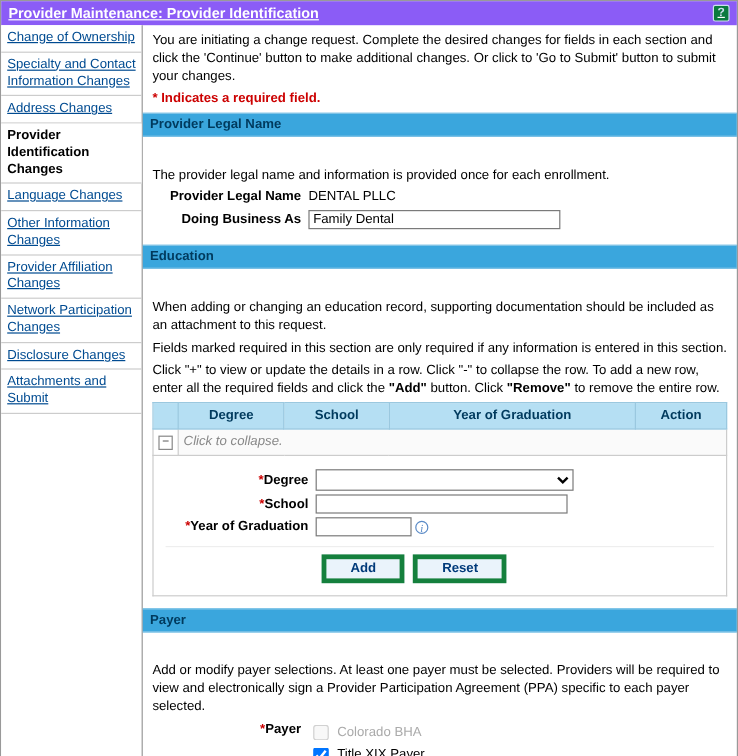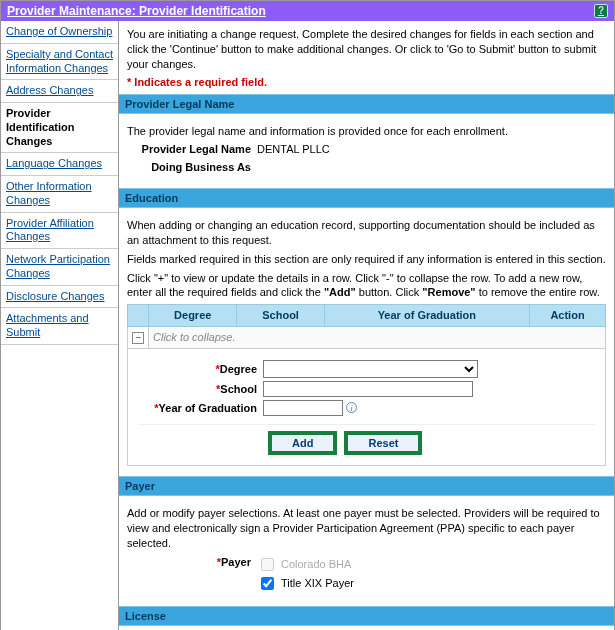--- a/index.html
+++ b/index.html
@@ -73,7 +73,7 @@
     border-top: 1px solid #7fc3e6;
     border-bottom: 1px solid #7fc3e6;
   }
-  .section-body { padding: 6px 8px 10px 8px; line-height: 1.35; }
+  .section-body { padding: 6px 8px 10px 8px; line-height: 1.35; margin-top: 15px; }
   .field-row { display: flex; align-items: center; margin: 3px 0; }
   .field-label {
     width: 130px;

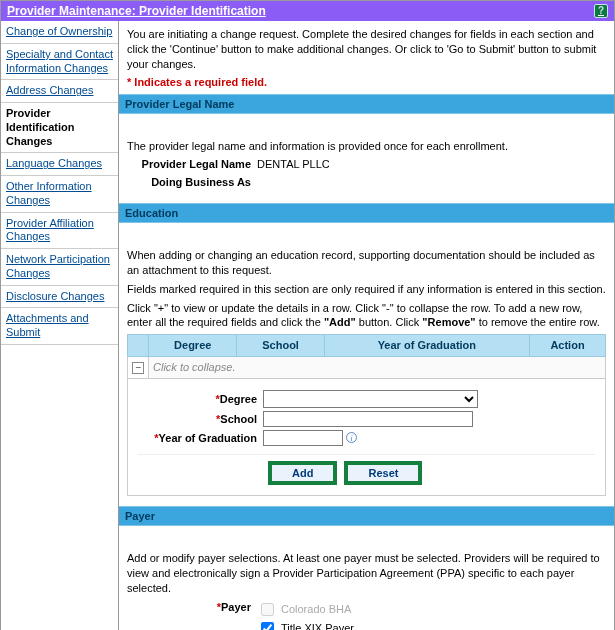--- a/index.html
+++ b/index.html
@@ -195,6 +195,7 @@
         </div>
         <div class="field-row">
           <div class="field-label">Doing Business As</div>
+          <input type="text" style="width: 210px;" value="Family Dental">
         </div>
       </div>
 

